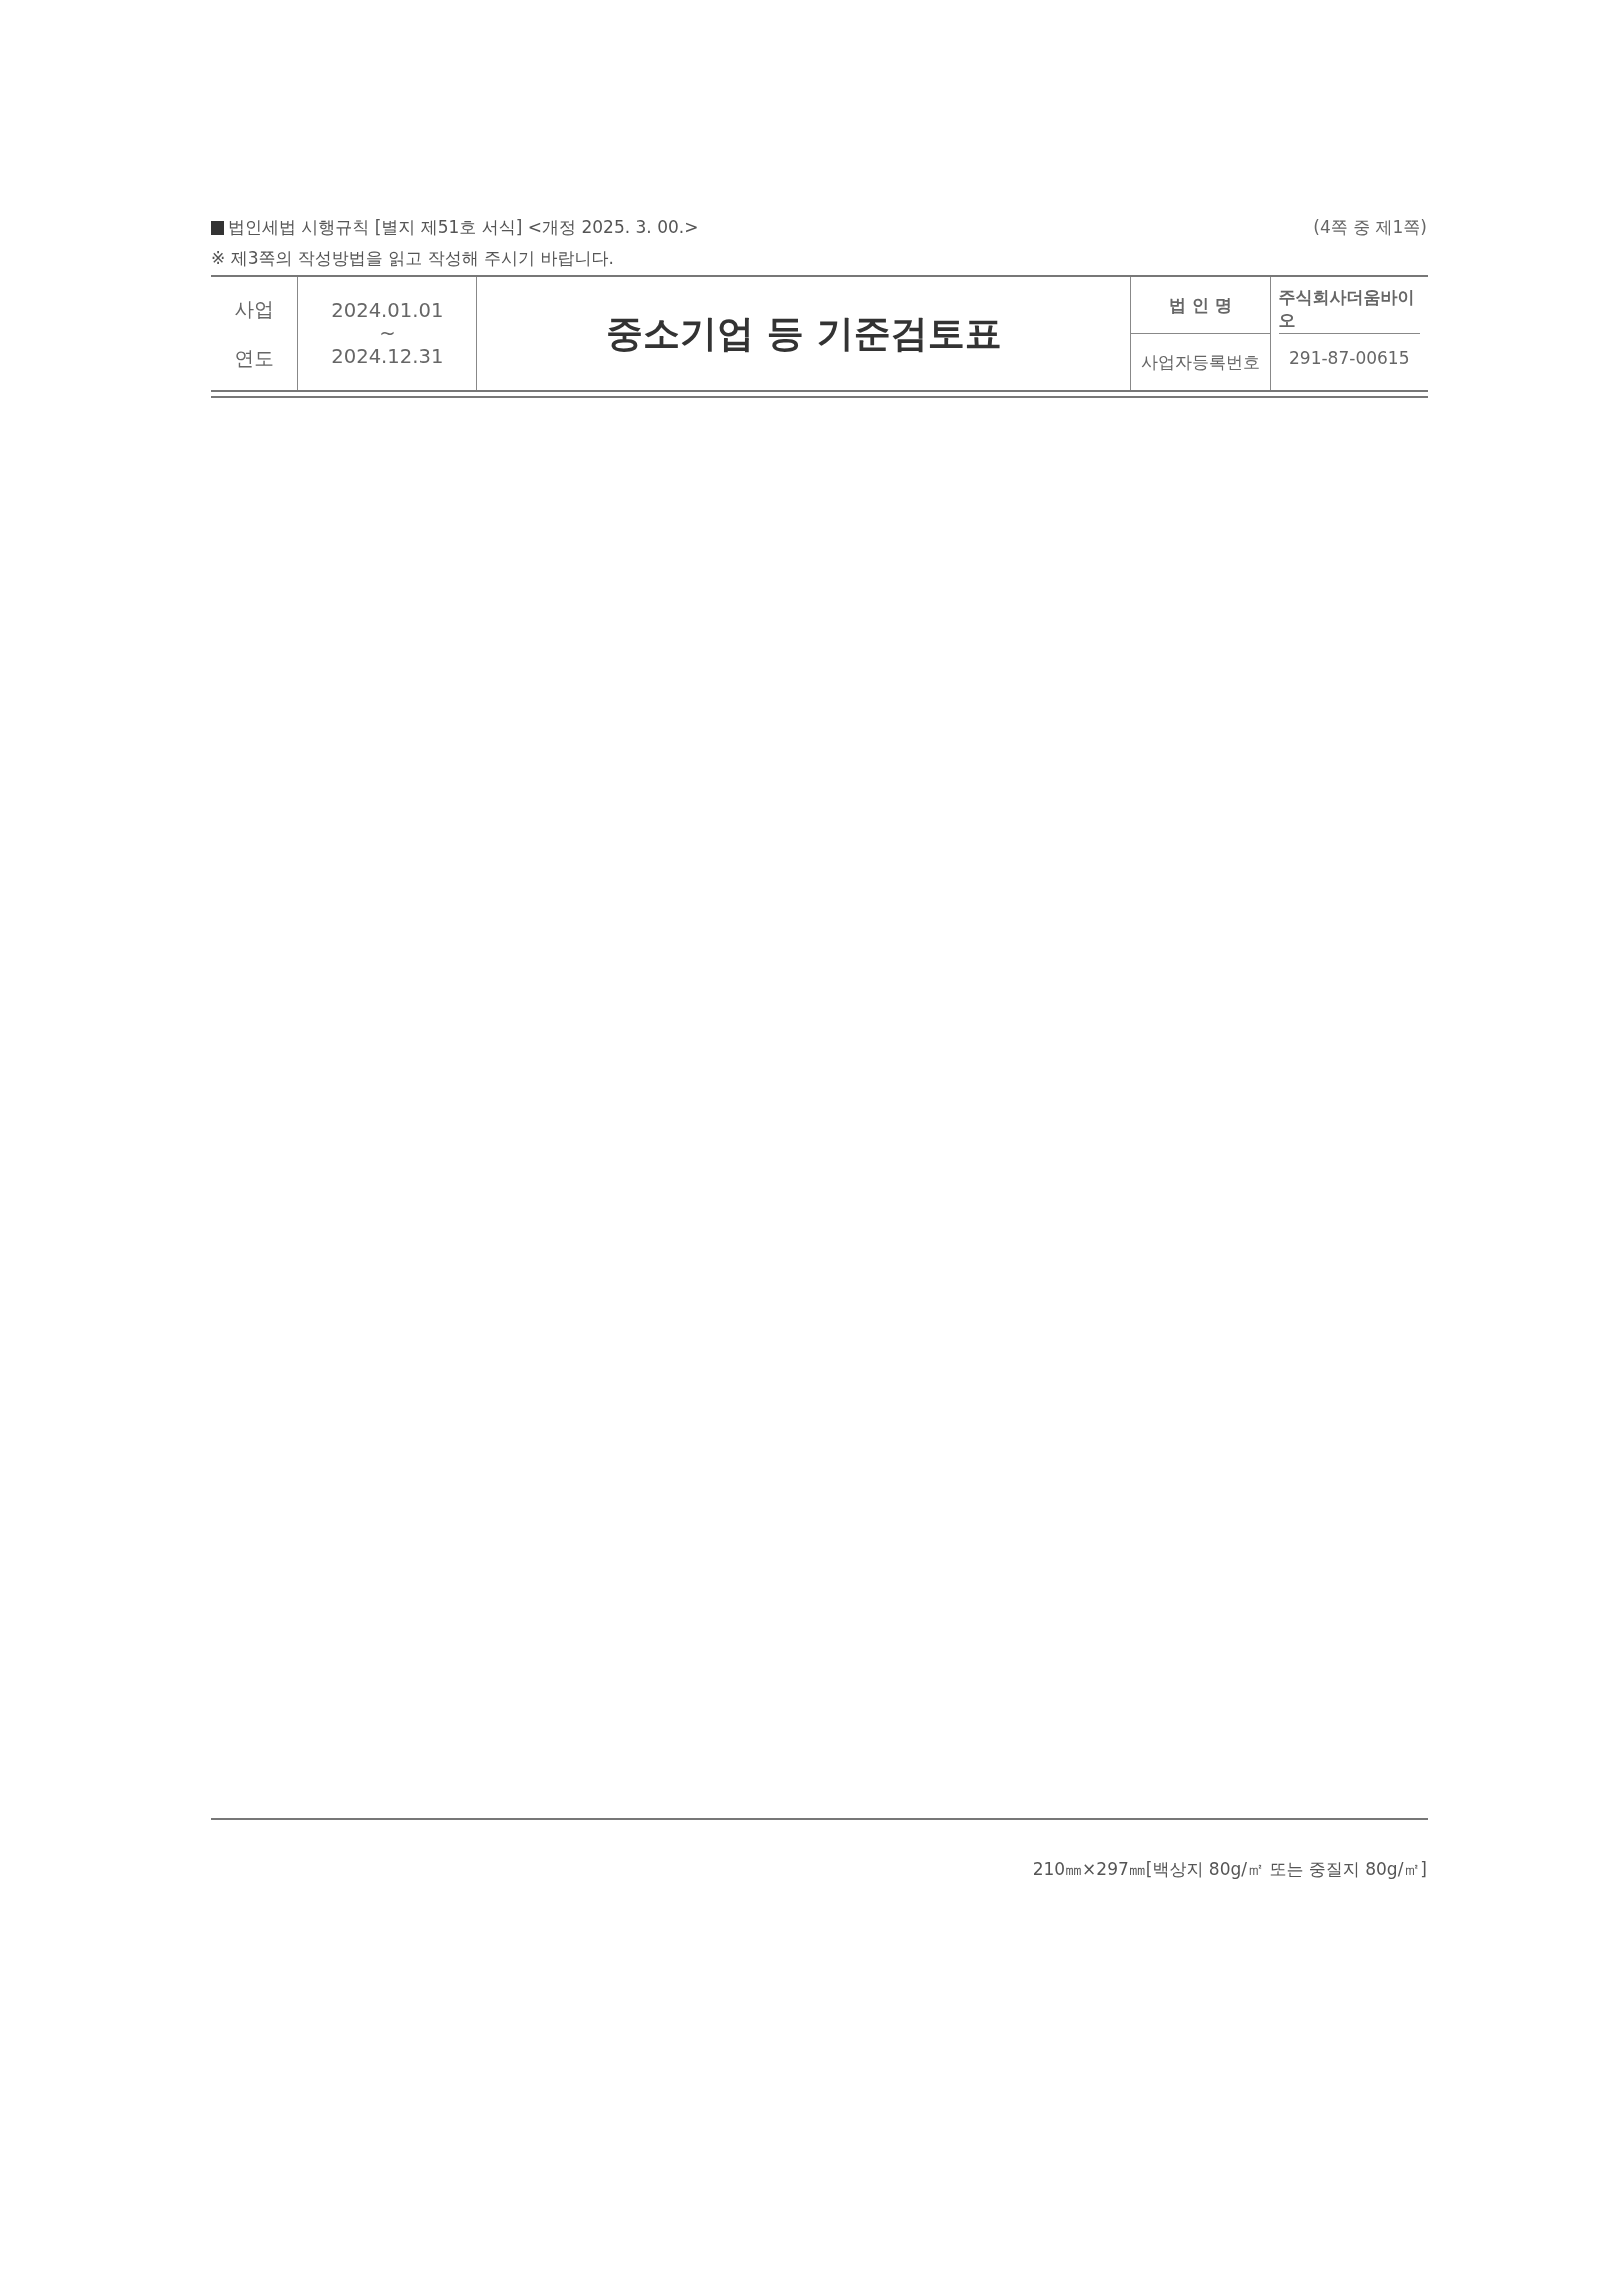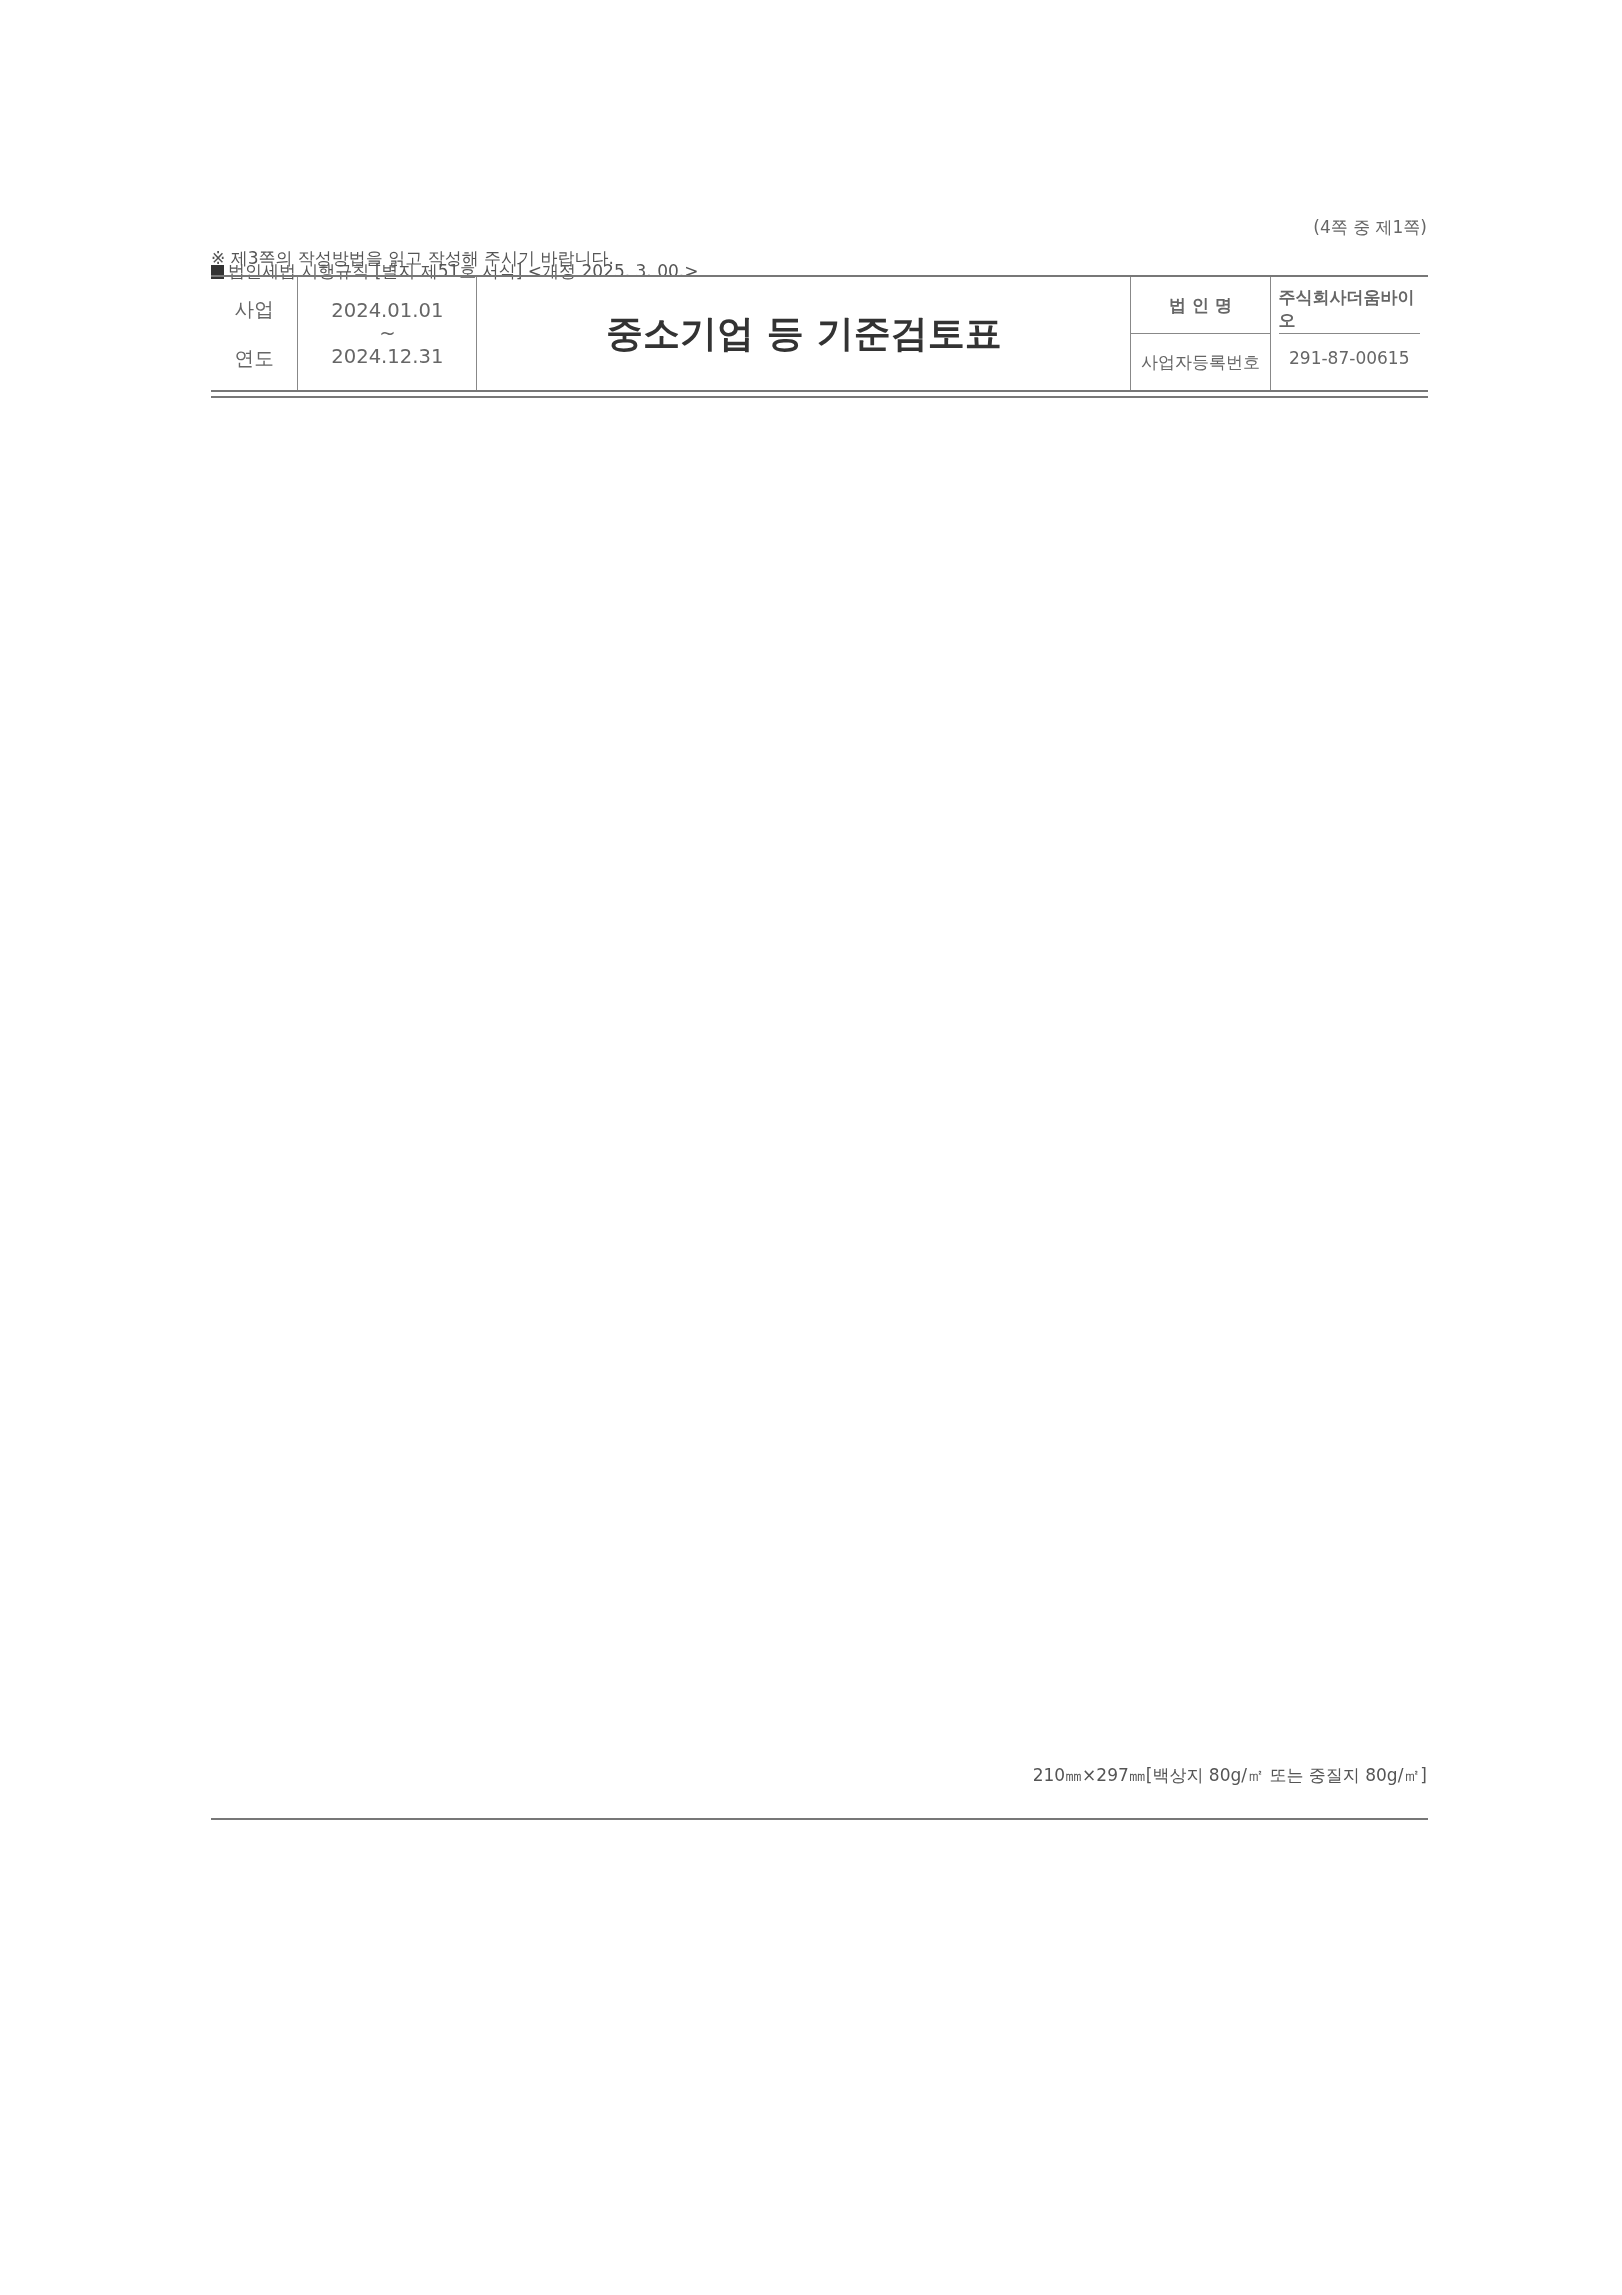--- a/index.html
+++ b/index.html
@@ -5,7 +5,7 @@
   html, body { margin: 0; padding: 0; background: #ffffff; }
   body { width: 1623px; height: 2295px; position: relative; font-family: "DejaVu Sans", sans-serif; color: #3a3a3a; }
   .page { position: absolute; left: 0; top: 0; width: 1623px; height: 2295px; }
-  .topline { position: absolute; left: 211px; top: 216px; font-size: 17px; color: #555; margin-top: 44px; }
+  .topline { position: absolute; left: 211px; top: 216px; font-size: 17px; color: #555; }
   .topline .sq { display: inline-block; width: 13px; height: 14.4px; background: #333; margin-right: 3.9px; vertical-align: -2px; }
   .pagenum { position: absolute; right: 196px; top: 216px; font-size: 17px; color: #666; }
   .note { position: absolute; left: 211px; top: 247px; font-size: 17px; color: #555; }

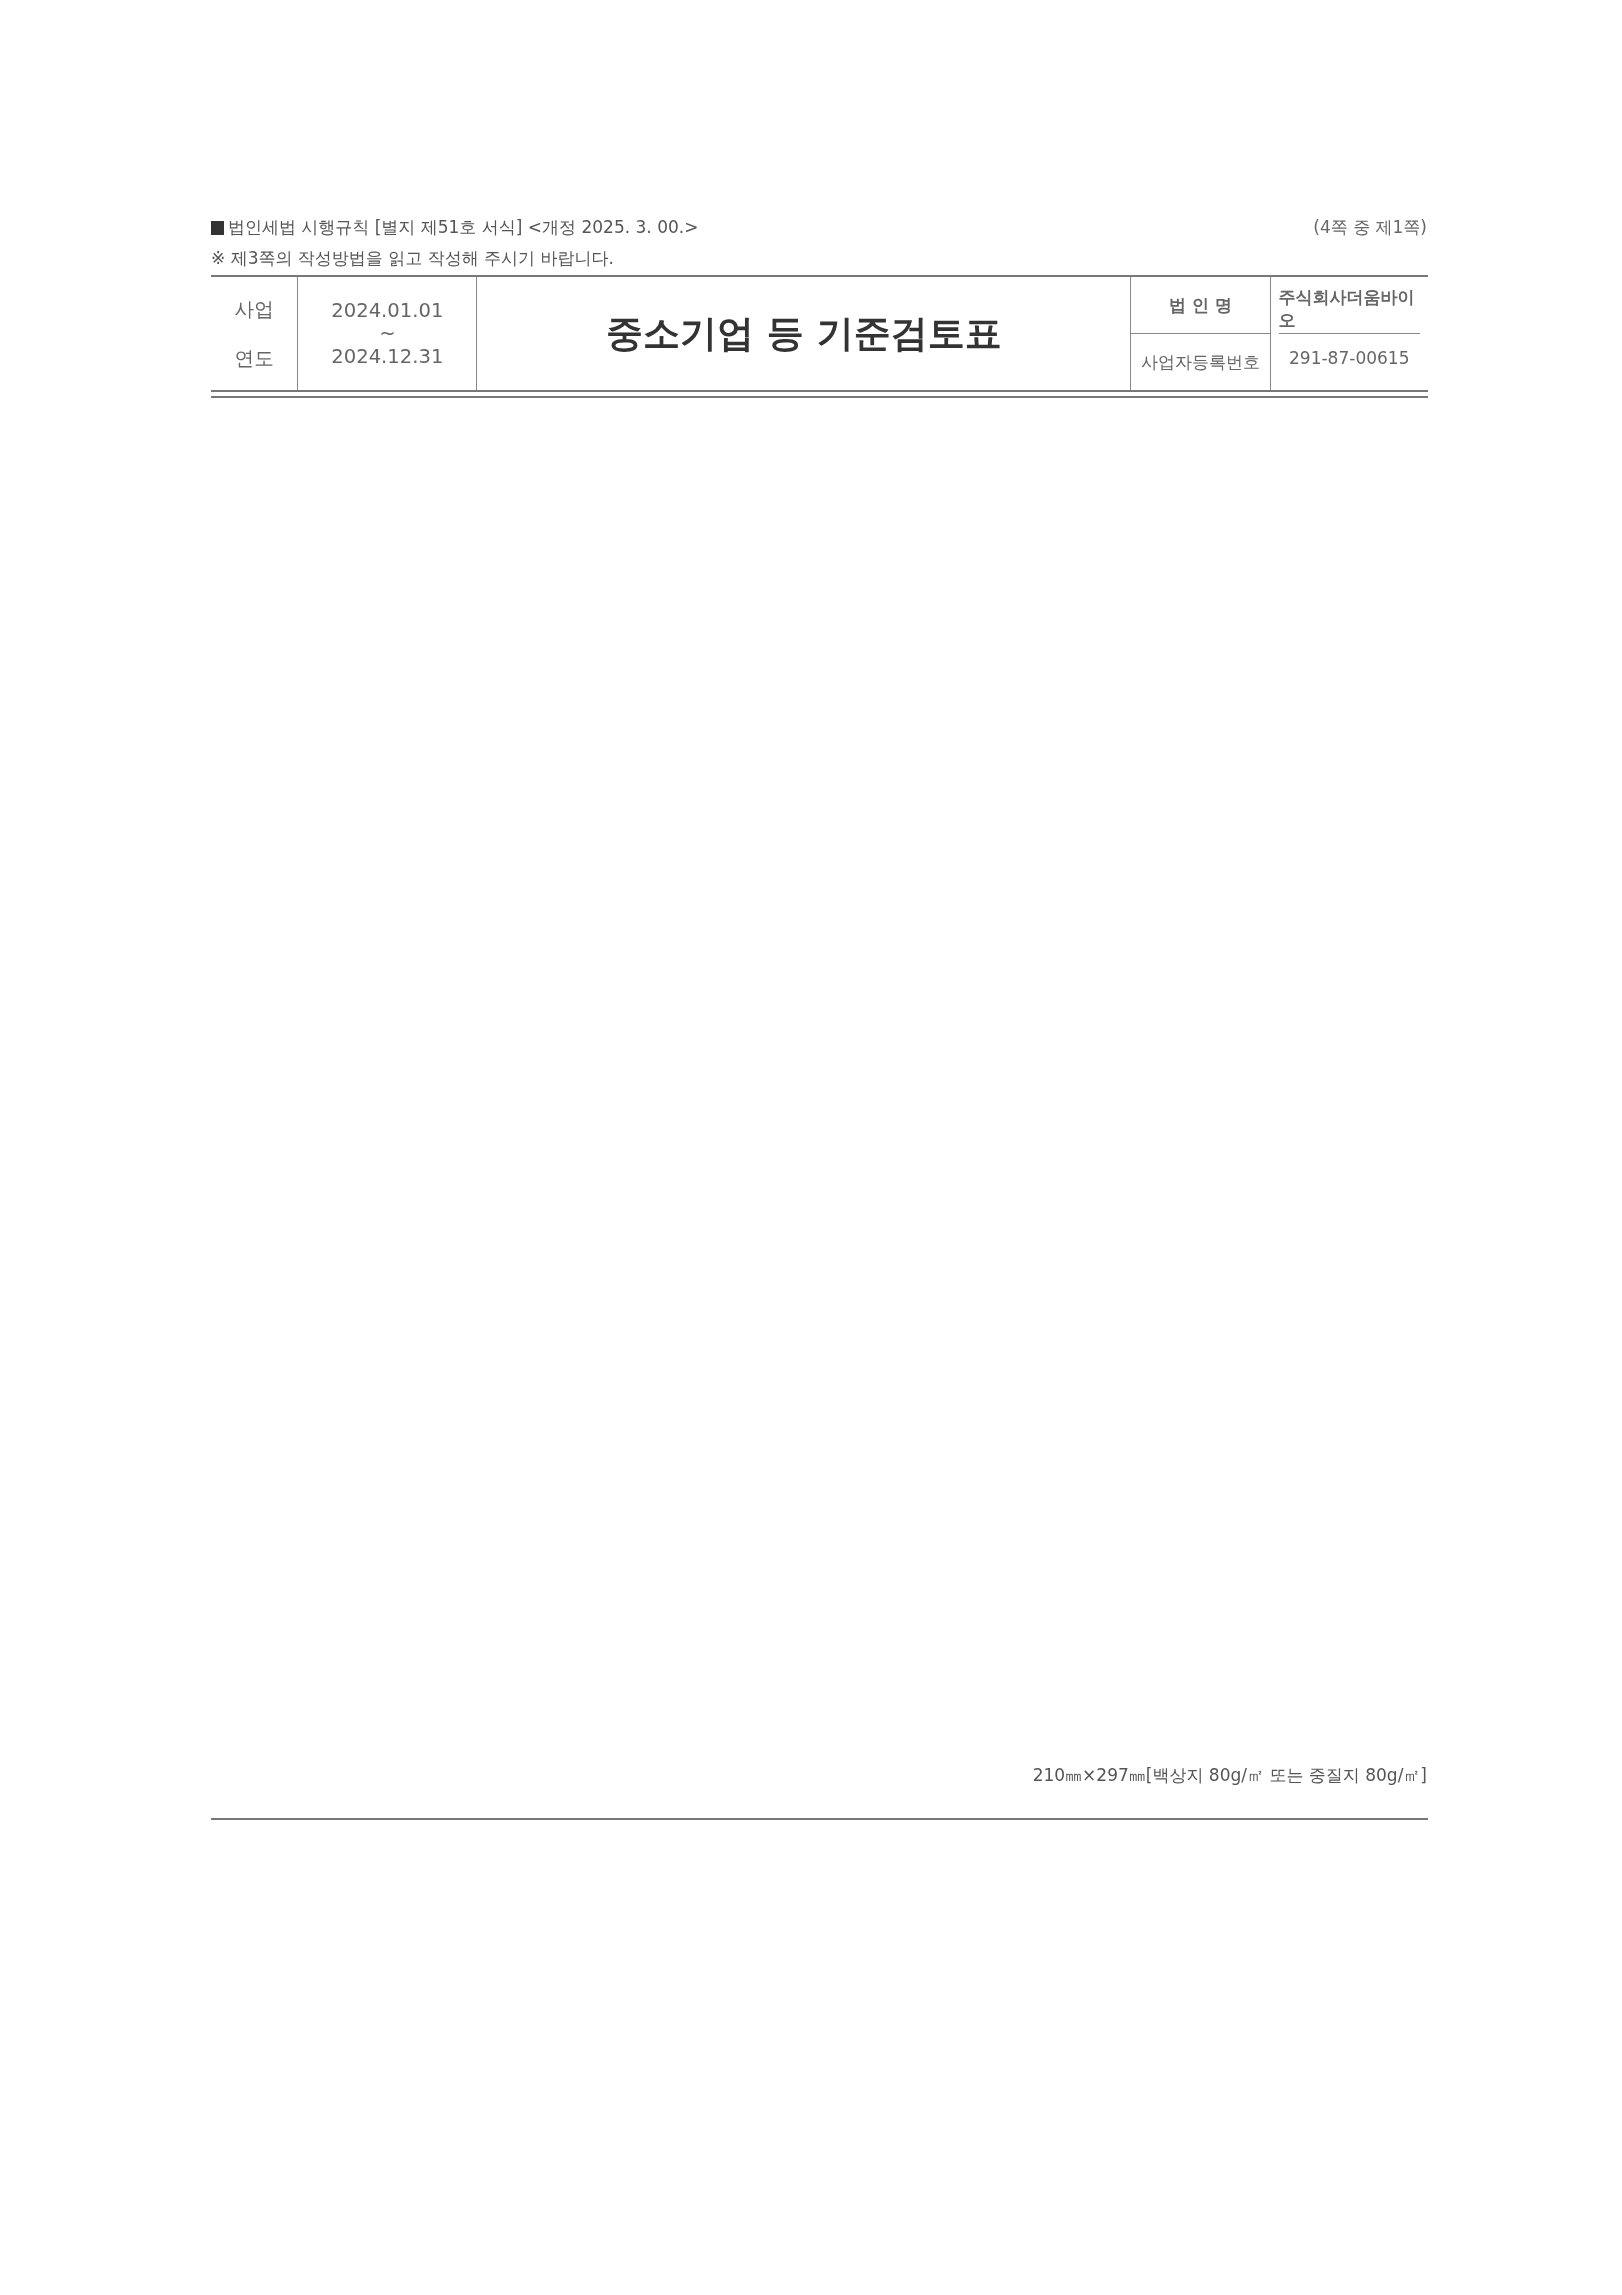--- a/index.html
+++ b/index.html
@@ -21,7 +21,7 @@
   .c4 > span:first-child, .c5 > span:first-child { border-bottom: 1.3px solid #888; font-weight: bold; }
   .body-table { position: absolute; left: 211px; top: 396px; width: 1217px; height: 1420px; border-top: 2.6px solid #777; border-bottom: 2px solid #777; }
   .placeholder { position: absolute; left: 0; right: 0; top: 0; bottom: 0; }
-  .footer { position: absolute; right: 196px; top: 1764px; font-size: 17px; color: #555; }
+  .footer { position: absolute; right: 196px; top: 1858px; font-size: 17px; color: #555; }
 </style>
 </head>
 <body>

